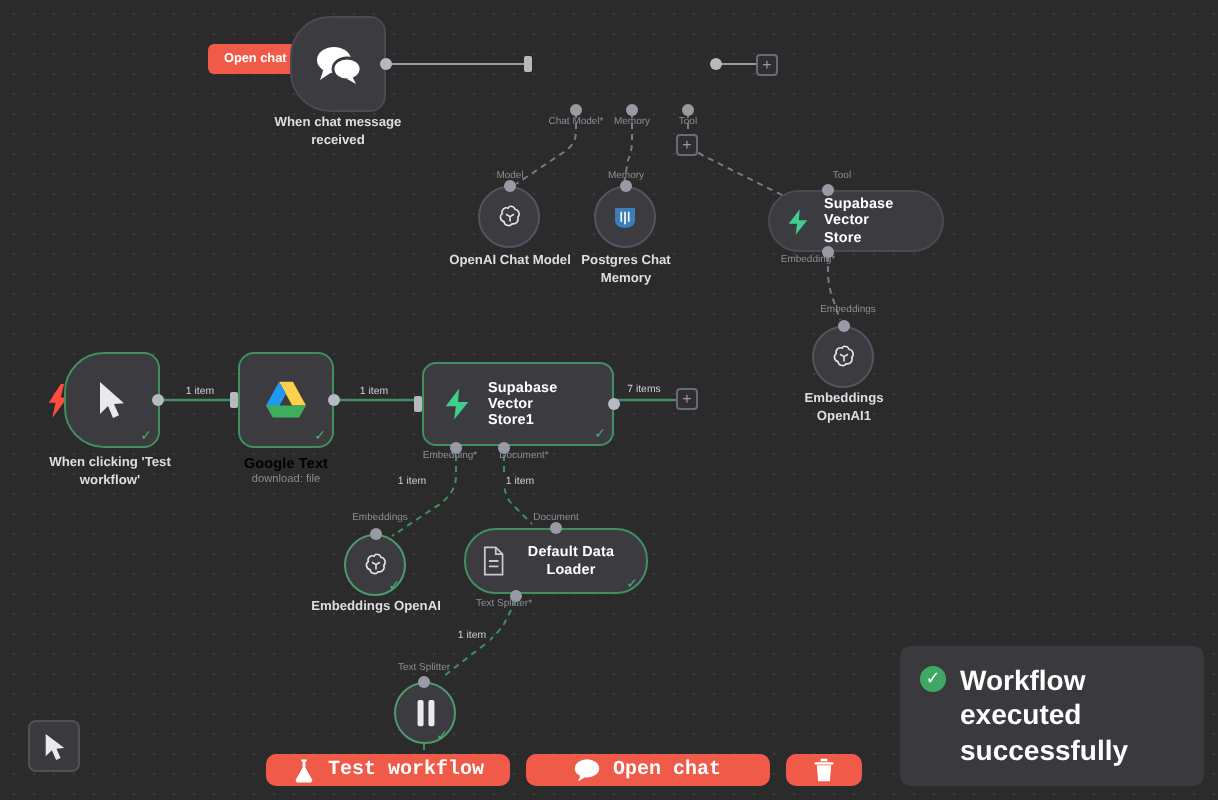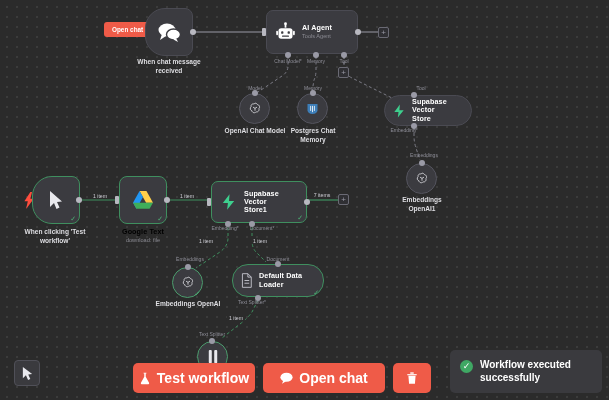--- a/index.html
+++ b/index.html
@@ -174,24 +174,6 @@
   <div class="port" style="left:190px; top:29px;"></div>
   <div class="node-label" style="left:169px; top:58px;">When chat message<br>received</div>
 
-  <div class="node" style="left:266px; top:10px; width:92px; height:44px; padding:0 8px; gap:6px;">
-    <span>
-      <svg class="ic" width="21" height="21" viewBox="0 0 24 24">
-        <rect x="4" y="7" width="16" height="12" rx="3" fill="#fff"></rect>
-        <rect x="11" y="2.5" width="2" height="4" fill="#fff"></rect>
-        <circle cx="12" cy="2" r="1.6" fill="#fff"></circle>
-        <rect x="7" y="10.5" width="2.6" height="3" rx="1" fill="#3b3b40"></rect>
-        <rect x="14.4" y="10.5" width="2.6" height="3" rx="1" fill="#3b3b40"></rect>
-        <rect x="8" y="15.4" width="8" height="1.5" rx=".7" fill="#3b3b40"></rect>
-        <rect x="1.4" y="10" width="2" height="5" rx="1" fill="#fff"></rect>
-        <rect x="20.6" y="10" width="2" height="5" rx="1" fill="#fff"></rect>
-      </svg>
-    </span>
-    <div>
-      <div class="node-title">AI Agent</div>
-      <div class="node-sub">Tools Agent</div>
-    </div>
-  </div>
   <div class="port sq-in" style="left:262px; top:28px;"></div>
   <div class="port" style="left:355px; top:29px;"></div>
   <div class="plus" style="left:378px; top:27px;">+</div>

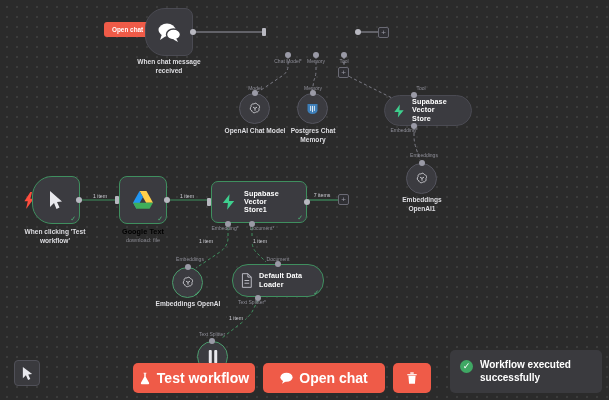--- a/index.html
+++ b/index.html
@@ -303,7 +303,7 @@
   <div class="port up" style="left:185px; top:264px;"></div>
   <div class="node-label" style="left:188px; top:300px;">Embeddings OpenAI</div>
 
-  <div class="node pill ok" style="left:232px; top:264px; width:92px; height:33px;">
+  <div class="node pill ok" style="left:232px; top:264px; width:92px; height:33px;text-align:center;">
     <span>
       <svg class="ic" width="13" height="15" viewBox="0 0 18 22" fill="none" stroke="#c9c9d2" stroke-width="1.3">
         <path d="M3 1h8l5 5v15H3z"></path>

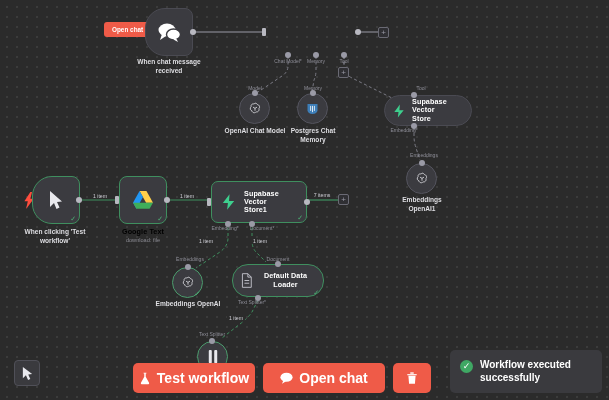--- a/index.html
+++ b/index.html
@@ -111,7 +111,7 @@
     width: 152px; padding: 9px 10px;
     display: flex; gap: 7px; align-items: flex-start;
   }
-  #toast .t-text { color: #fff; font-size: 10px; font-weight: bold; line-height: 1.25; }
+  #toast .t-text { color: #fff; font-size: 14px; font-weight: bold; line-height: 1.25; }
   .ok-circle {
     width: 13px; height: 13px; border-radius: 50%; background: #3fa864;
     color: #fff; font-size: 9px; line-height: 13px; text-align: center;

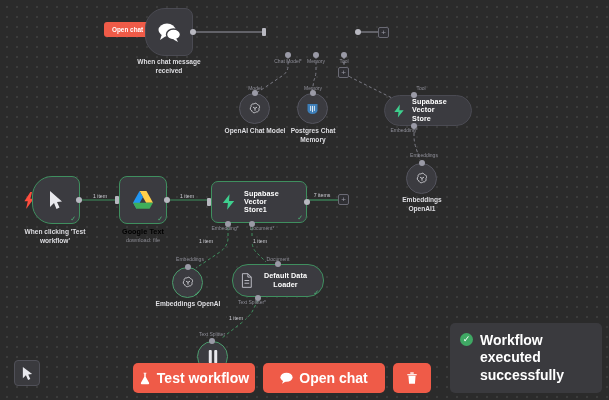--- a/index.html
+++ b/index.html
@@ -96,10 +96,10 @@
   }
   .btn {
     background: #ef5b48; color: #fff; border: none; border-radius: 5px;
-    font-family: Liberation Sans, sans-serif;
-    font-size: 14px; font-weight: bold;
+    font-family: Liberation Mono, monospace;
+    font-size: 10px; font-weight: bold;
     display: flex; align-items: center; justify-content: center; gap: 6px;
-    height: 30px; cursor: pointer;
+    height: 16px; cursor: pointer;
   }
   .btn-test { width: 122px; }
   .btn-chat { width: 122px; }

